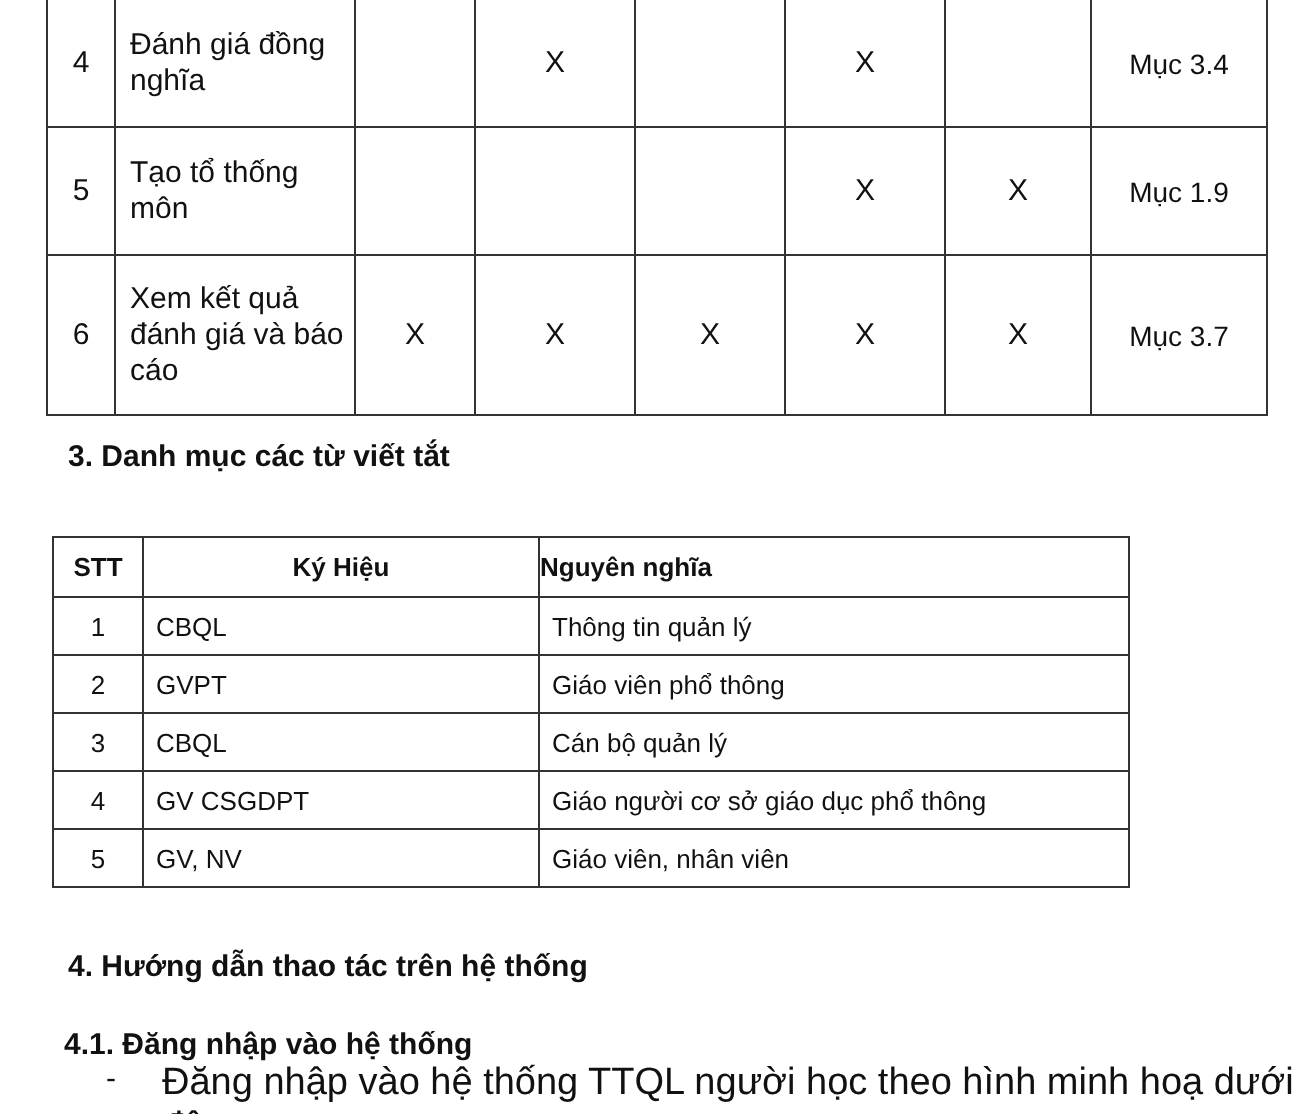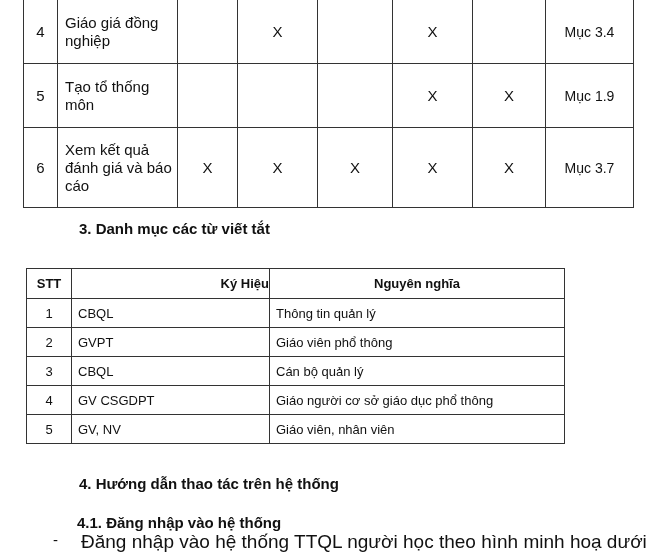--- a/index.html
+++ b/index.html
@@ -41,7 +41,7 @@
   <tbody>
       <tr>
     <td class="num">4</td>
-    <td class="name">Giáo giá đồng nghiệp</td>
+    <td class="name">Đánh giá đồng nghĩa</td>
     <td class="mark" style="width:59px"></td>
     <td class="mark" style="width:79px">X</td>
     <td class="mark" style="width:74px"></td>

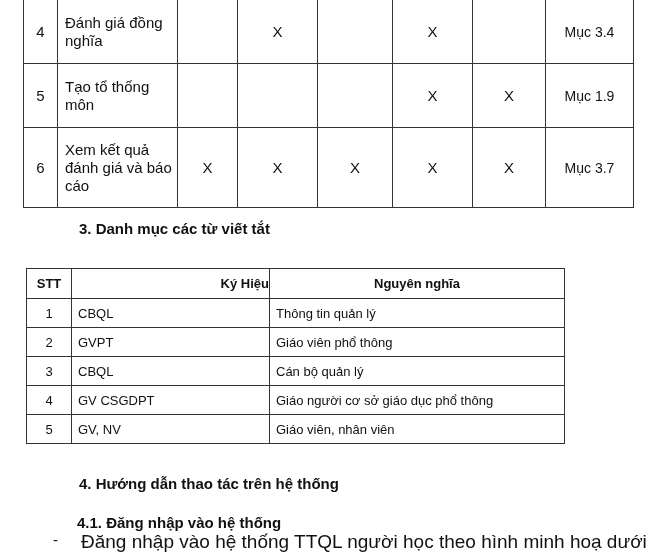--- a/index.html
+++ b/index.html
@@ -17,7 +17,7 @@
   #perm td.mark { text-align:center; }
   #perm td.ref { text-align:center; font-size:14px; }
 
-  .h { position:absolute; font-weight:bold; font-size:15px;margin-left:45px; }
+  .h { position:absolute; font-weight:bold; font-size:15px; }
   #h3 { left:34px; top:220px; }
   #h4 { left:34px; top:475px; }
   #h41 { left:32px; top:514px; font-size:15px; }

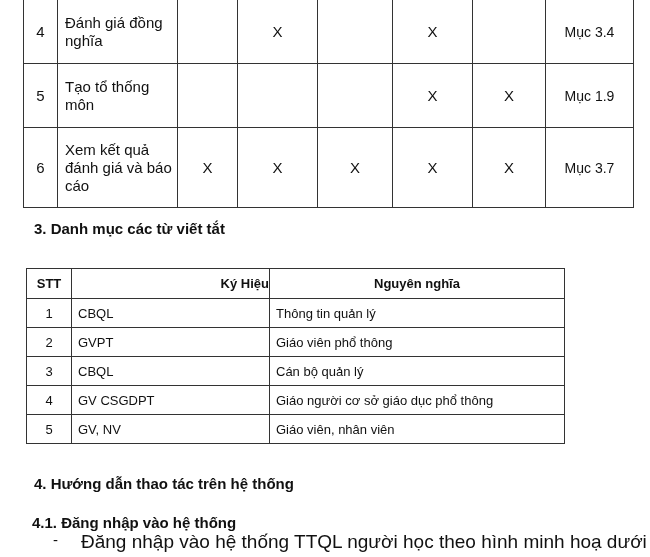--- a/index.html
+++ b/index.html
@@ -30,7 +30,7 @@
   #abbr td { height:28px; }
   #abbr .c1 { width:44px; text-align:center;margin-top:32px; }
   #abbr .c2 { width:191px; padding-left:6px; text-align:left; }
-  #abbr th.c2 { text-align:right; padding-left:0; }
+  #abbr th.c2 { text-align:center; padding-left:0; }
   #abbr .c3 { padding-left:6px; text-align:left; }
   #abbr th.c3 { text-align:center; padding-left:0; }
 </style>

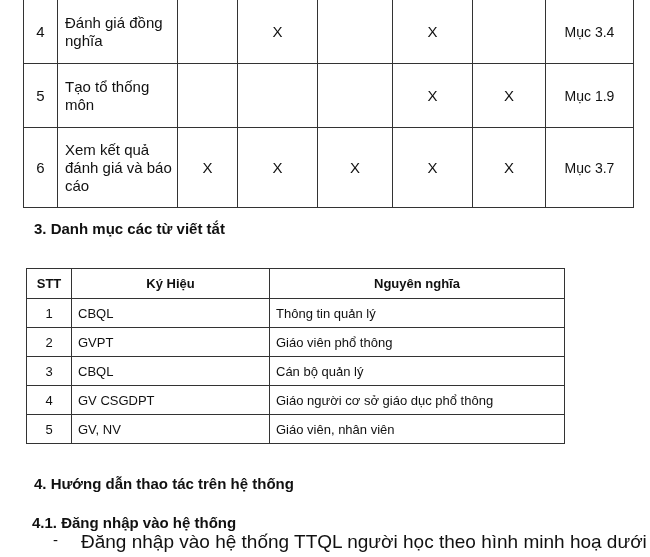--- a/index.html
+++ b/index.html
@@ -32,7 +32,7 @@
   #abbr .c2 { width:191px; padding-left:6px; text-align:left; }
   #abbr th.c2 { text-align:center; padding-left:0; }
   #abbr .c3 { padding-left:6px; text-align:left; }
-  #abbr th.c3 { text-align:center; padding-left:0; }
+  #abbr th.c3 { text-align:left; padding-left:0; }
 </style>
 </head>
 <body>

